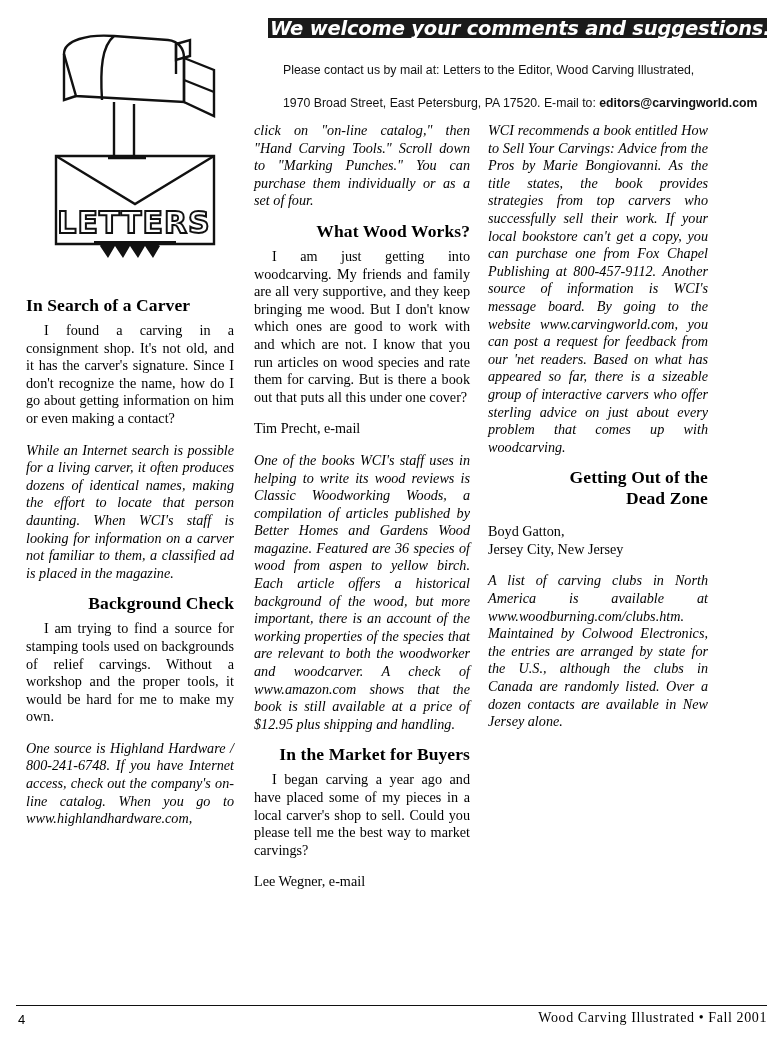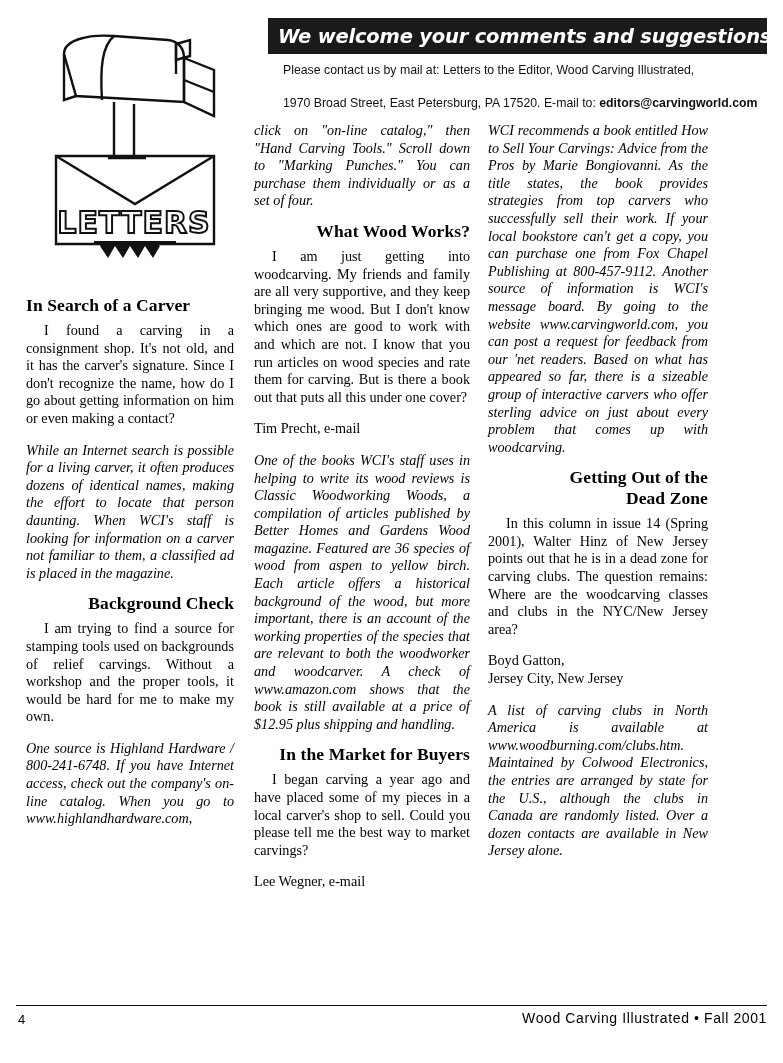--- a/index.html
+++ b/index.html
@@ -30,11 +30,11 @@
     left: 268px;
     top: 18px;
     width: 499px;
-    height: 36px;
+    height: 20px;
     background: #1a1a1a;
     display: flex;
     align-items: center;
-    padding-left: 10px;
+    padding-left: 2px;
     box-sizing: border-box;
   }
   .banner-text {

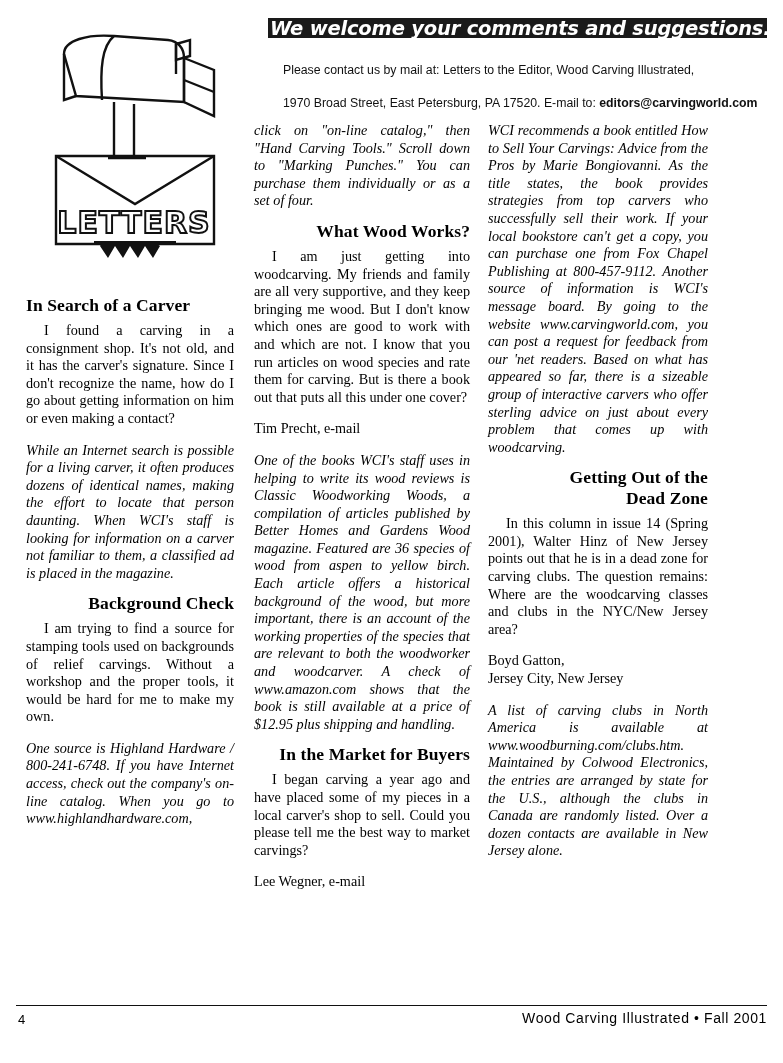--- a/index.html
+++ b/index.html
@@ -204,7 +204,6 @@
     <p class="italic">WCI recommends a book entitled How to Sell Your Carvings: Advice from the Pros by Marie Bongiovanni. As the title states, the book provides strategies from top carvers who successfully sell their work. If your local bookstore can't get a copy, you can purchase one from Fox Chapel Publishing at 800-457-9112. Another source of information is WCI's message board. By going to the website www.carvingworld.com, you can post a request for feedback from our 'net readers. Based on what has appeared so far, there is a sizeable group of interactive carvers who offer sterling advice on just about every problem that comes up with woodcarving.</p>
     <h2 class="head spaced" style="white-space:pre-line;">Getting Out of the
 Dead Zone</h2>
-    <p class="indent">In this column in issue 14 (Spring 2001), Walter Hinz of New Jersey points out that he is in a dead zone for carving clubs. The question remains: Where are the woodcarving classes and clubs in the NYC/New Jersey area?</p>
     <p class="sig" style="white-space:pre-line;">Boyd Gatton,
 Jersey City, New Jersey</p>
     <p class="italic gap">A list of carving clubs in North America is available at www.woodburning.com/clubs.htm. Maintained by Colwood Electronics, the entries are arranged by state for the U.S., although the clubs in Canada are randomly listed. Over a dozen contacts are available in New Jersey alone.</p>

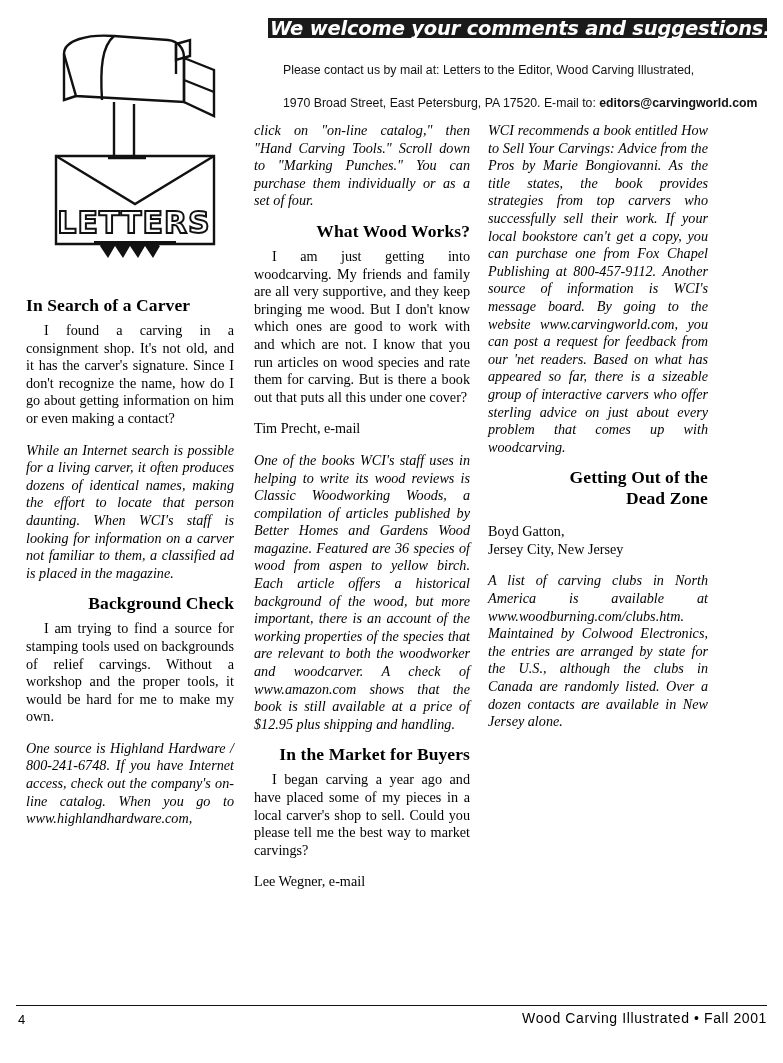--- a/index.html
+++ b/index.html
@@ -126,7 +126,7 @@
     position: absolute;
     right: 16px;
     top: 1010px;
-    font-family: Liberation Sans, sans-serif;
+    font-family: Liberation Serif, serif;
     font-size: 14px;
     letter-spacing: 0.6px;
     text-align: right;

